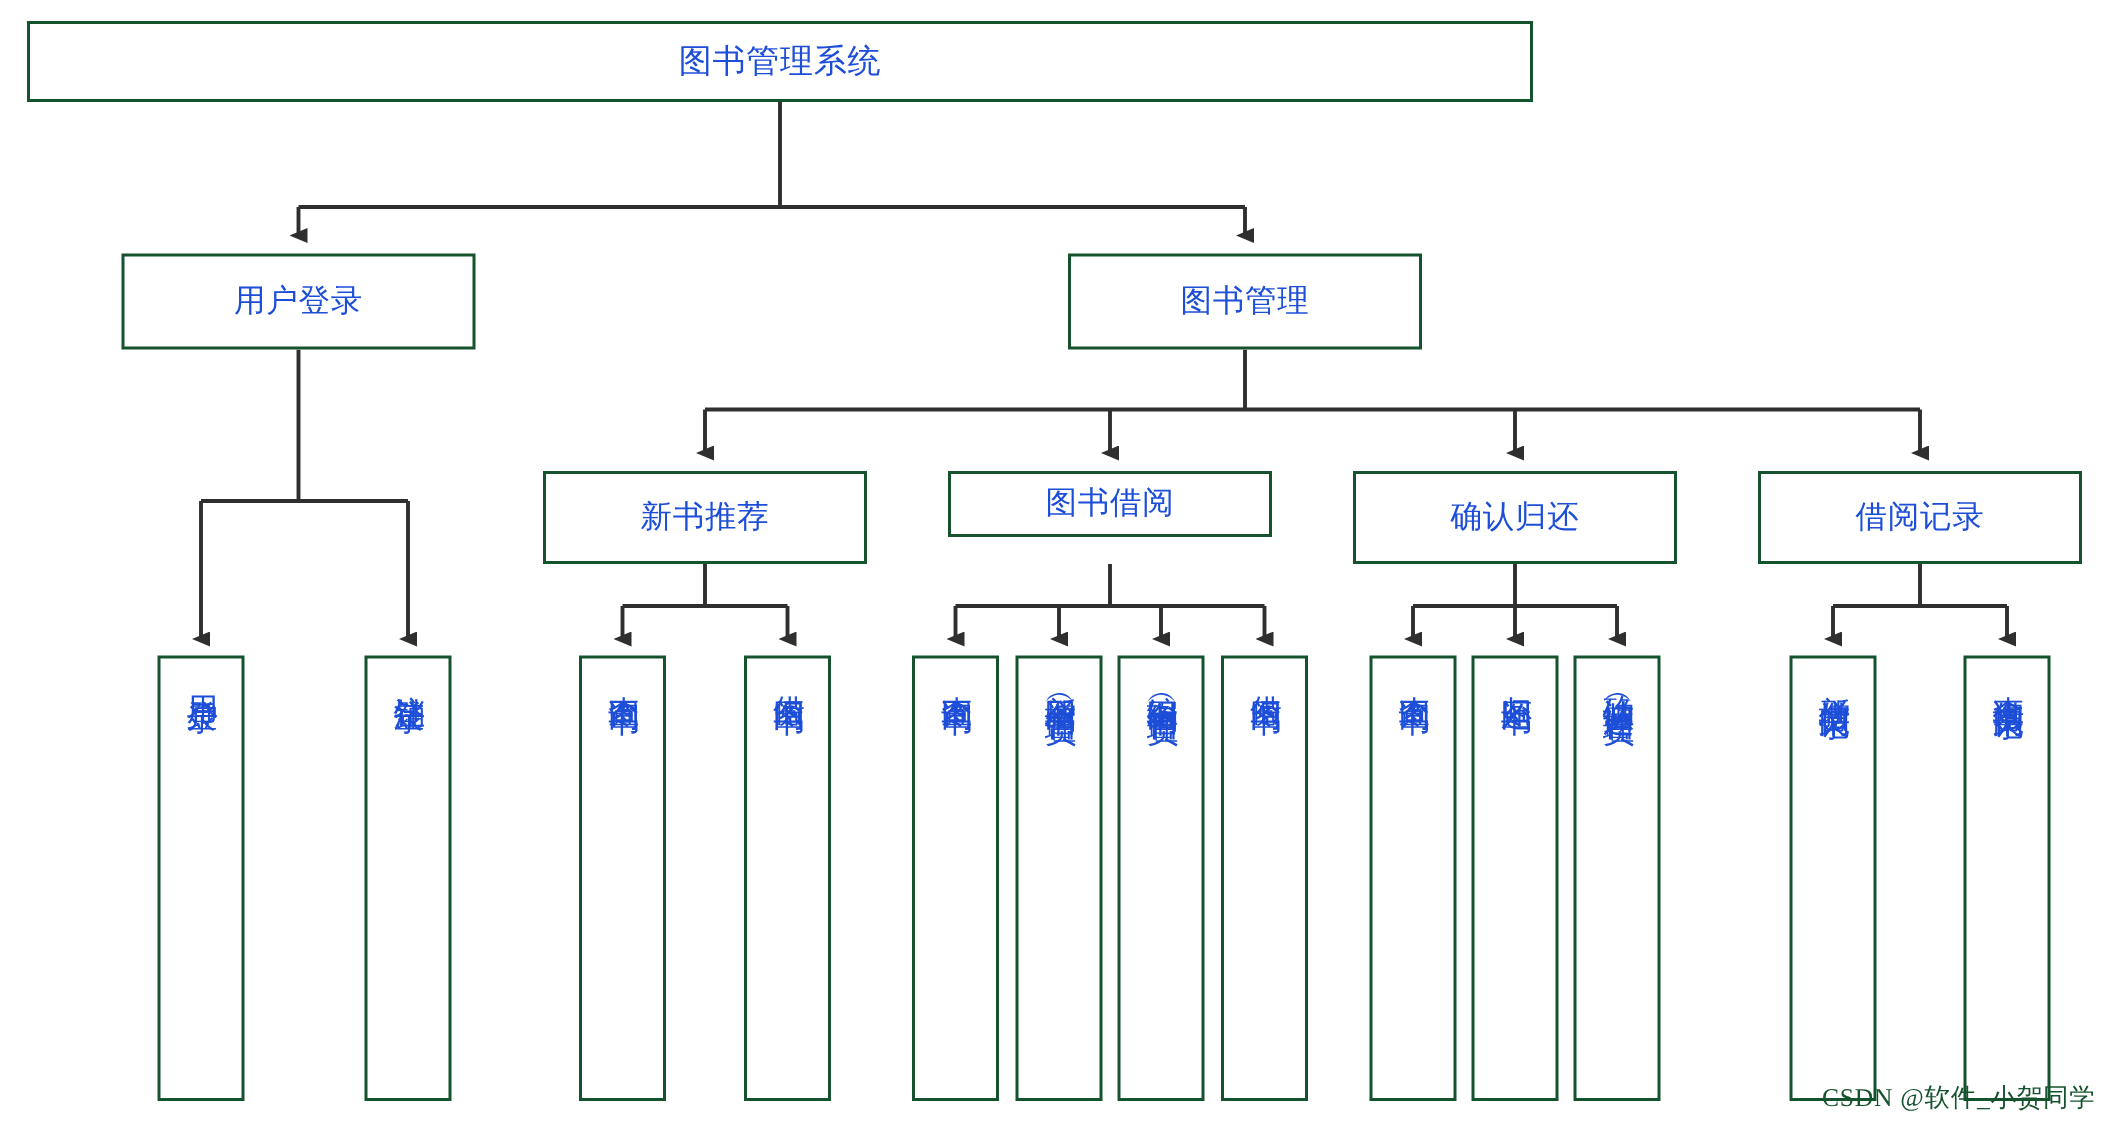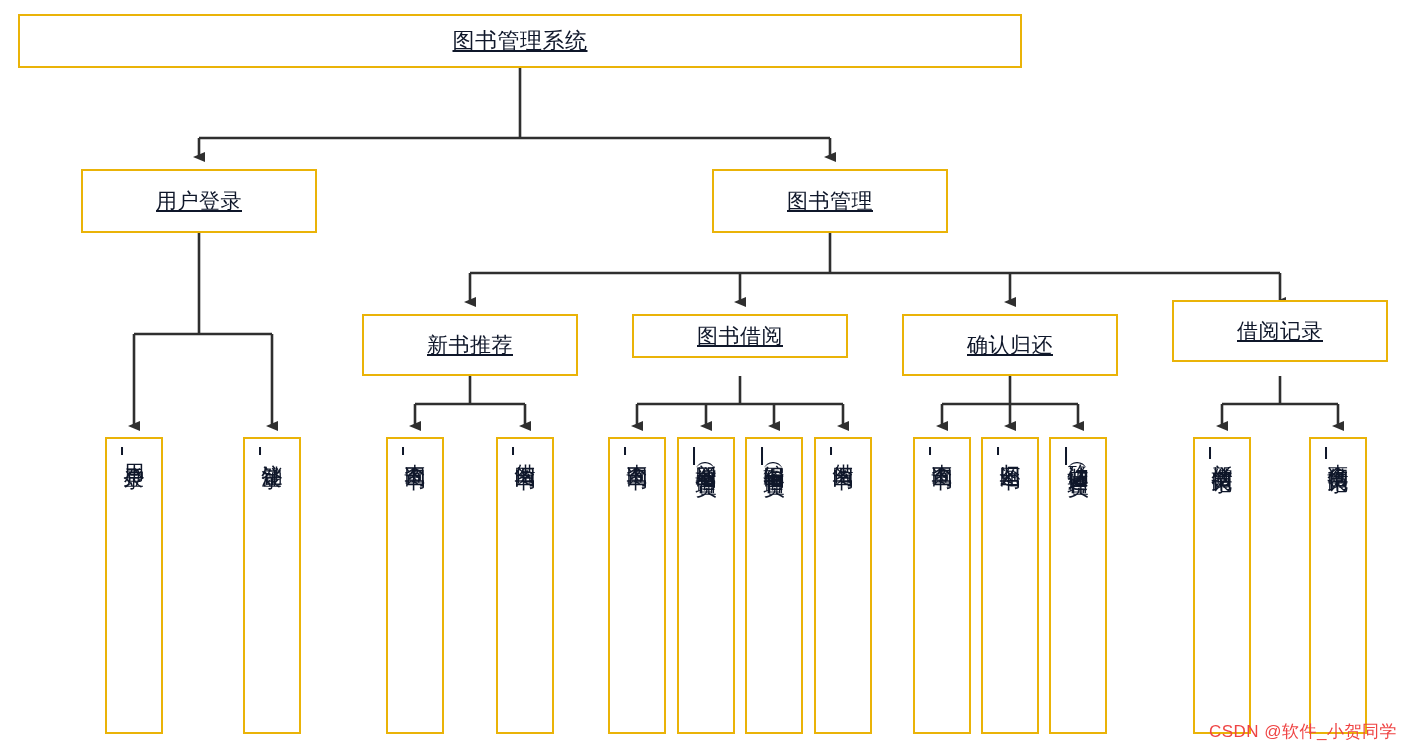--- a/index.html
+++ b/index.html
@@ -28,13 +28,12 @@
   .node {
     position: absolute;
     box-sizing: border-box;
-    border: 2px solid #eab308;
+    border: 2px solid #14532d;
     background: #ffffff;
     display: flex;
     align-items: center;
     justify-content: center;
-    color: #0f172a;
-    text-decoration: underline;
+    color: #1d4ed8;
   }
   .node .label {
     display: block;

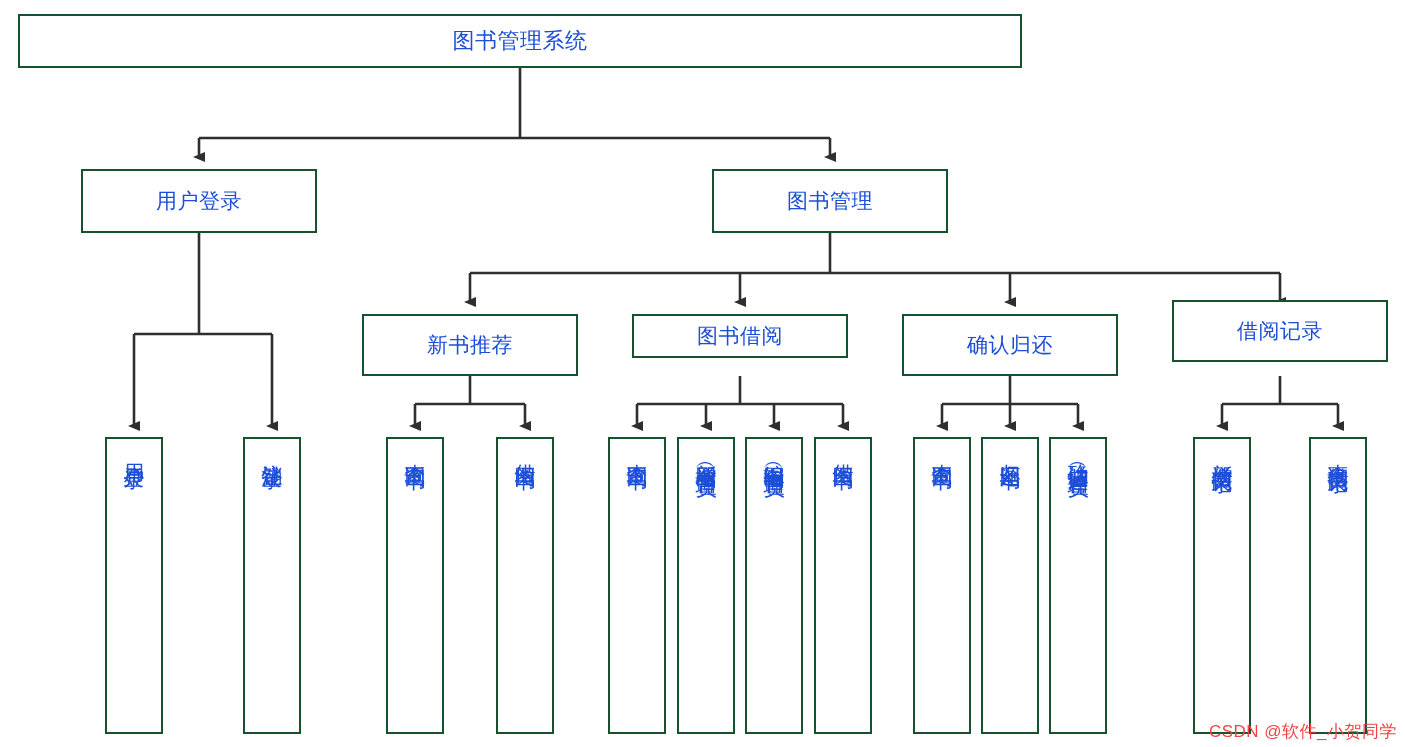--- a/index.html
+++ b/index.html
@@ -149,7 +149,7 @@
   <div class="node h" style="left:902px; top:314px; width:216px; height:62px;">
     <span class="label">确认归还</span>
   </div>
-  <div class="node h" style="left:1172px; top:300px; width:216px; height:62px;">
+  <div class="node h" style="left:1172px; top:314px; width:216px; height:62px;">
     <span class="label">借阅记录</span>
   </div>
 

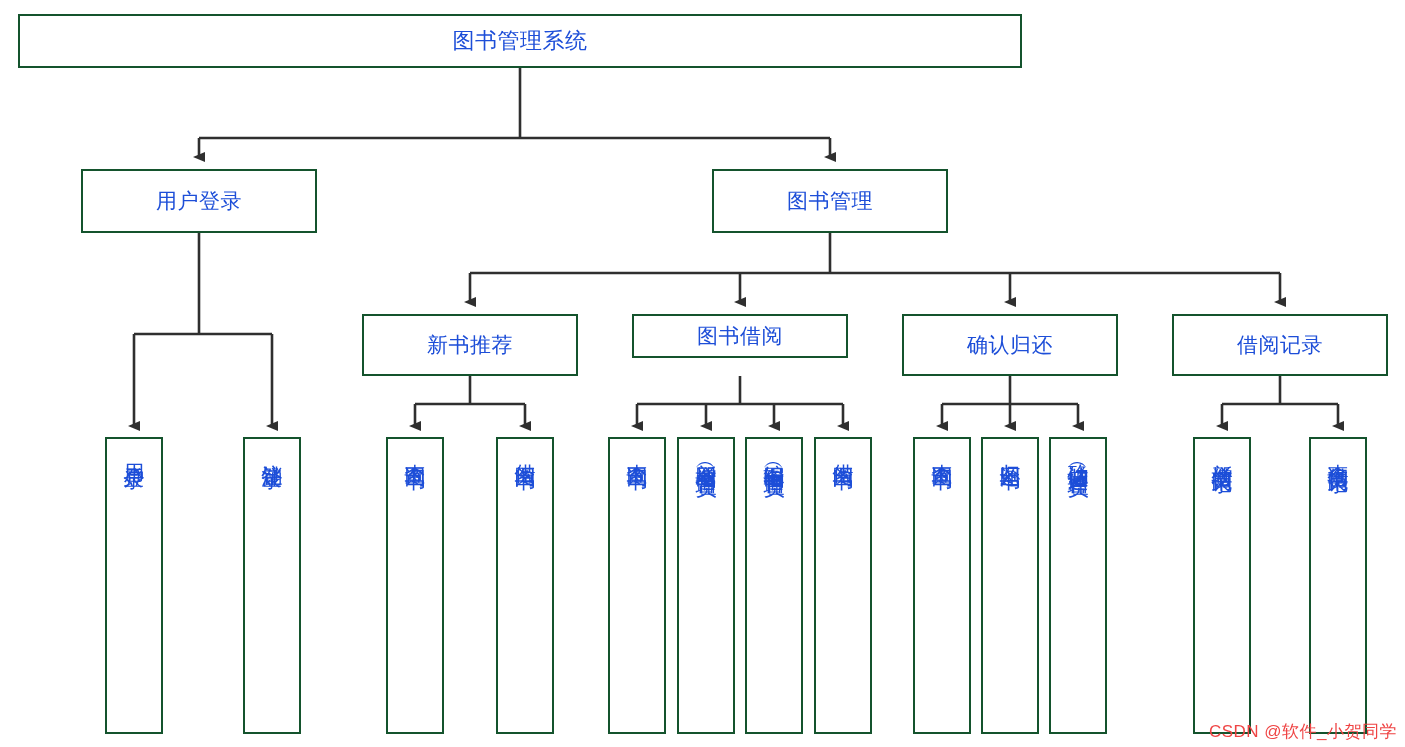--- a/index.html
+++ b/index.html
@@ -67,10 +67,11 @@
     right: 8px;
     bottom: 4px;
     font-size: 17px;
-    color: #ef4444;
+    color: #14532d;
     letter-spacing: 0.5px;
     white-space: nowrap;
     user-select: none;
+    font-family: Liberation Serif, serif;
   }
 </style>
 </head>

